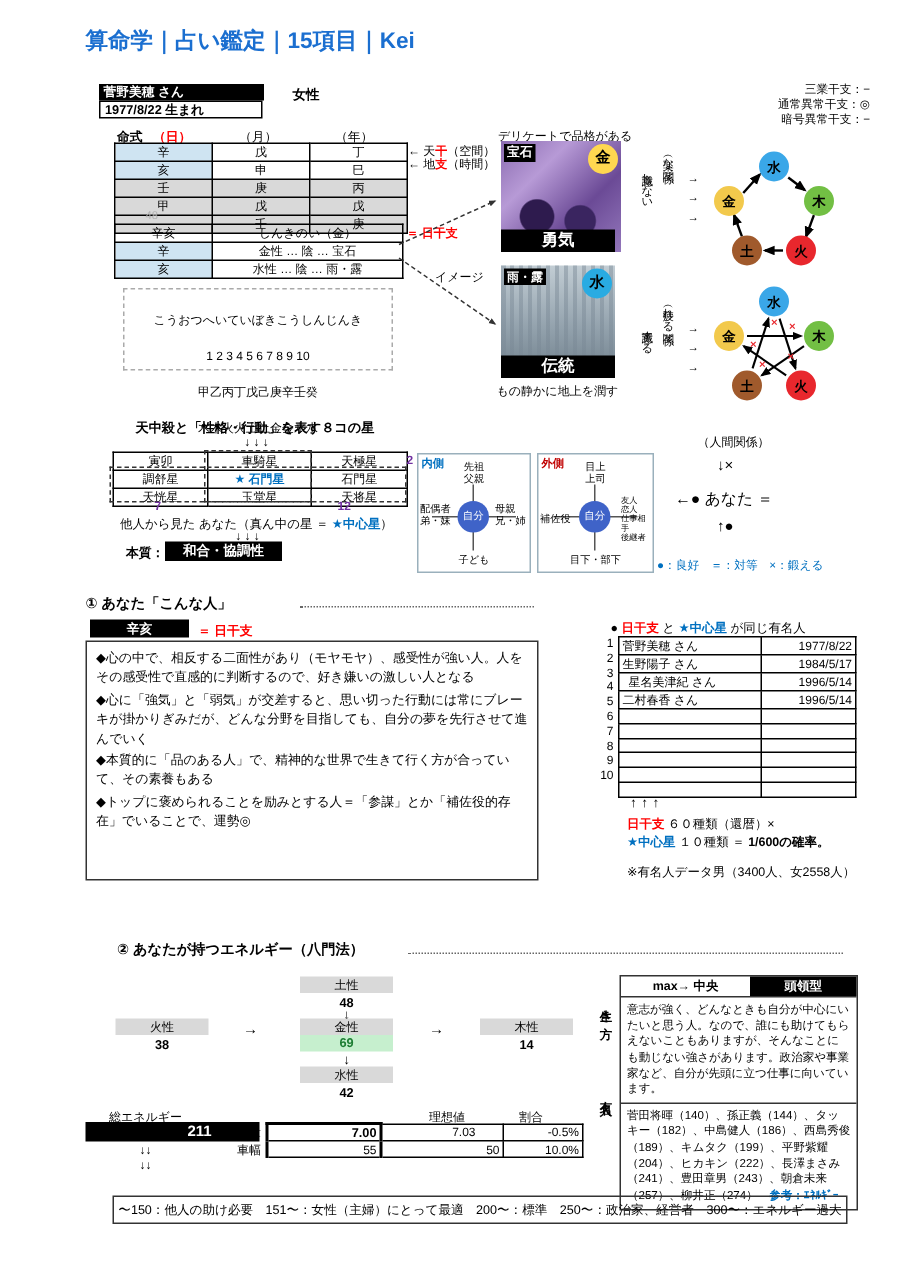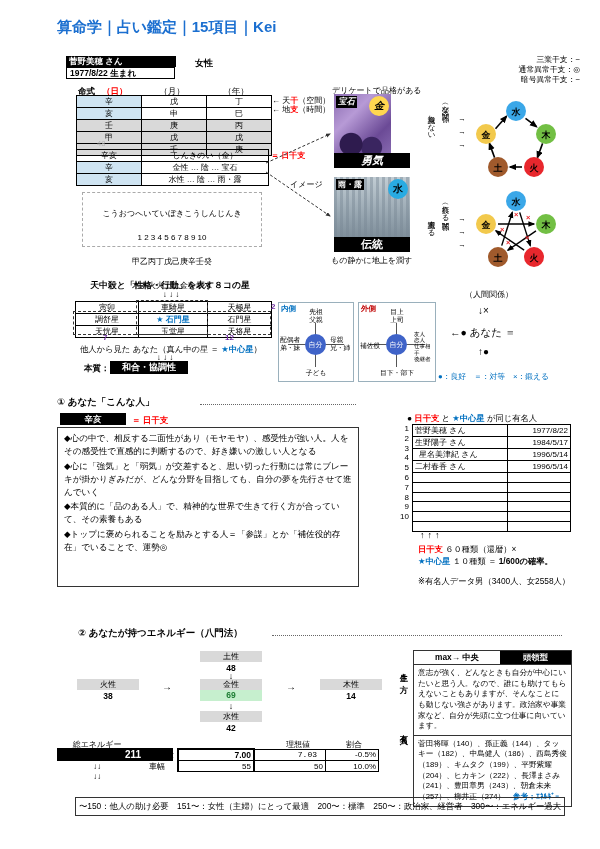--- a/index.html
+++ b/index.html
@@ -119,10 +119,10 @@
   </div>
 
   <div class="ab" style="left:332px;top:85px;font-size:8px;">デリケートで品格がある</div>
-  <div class="ab" style="left:334px;top:94px;width:57px;height:74px;background:
+  <div class="ab" style="left:334px;top:94px;width:80px;height:74px;background:
       radial-gradient(circle at 30% 68%, #2e1b4e 11px, rgba(0,0,0,0) 12px),
       radial-gradient(circle at 66% 72%, #3a2560 10px, rgba(0,0,0,0) 11px),
-      linear-gradient(135deg,#8a6bb0 0%,#b79ad6 30%,#6b4a96 65%,#9377bb 100%); font-style: italic;">
+      linear-gradient(135deg,#8a6bb0 0%,#b79ad6 30%,#6b4a96 65%,#9377bb 100%);">
     <span class="ab blackbox b" style="left:2px;top:2px;font-size:8.5px;padding:0 2px;">宝石</span>
     <span class="ab c b" style="right:2px;top:2px;width:20px;height:20px;border-radius:50%;background:#ffd750;color:#000;font-size:10px;line-height:20px;">金</span>
     <div class="ab blackbox b c" style="left:0;bottom:0;width:76px;height:15px;font-size:11px;line-height:15px;">勇気</div>

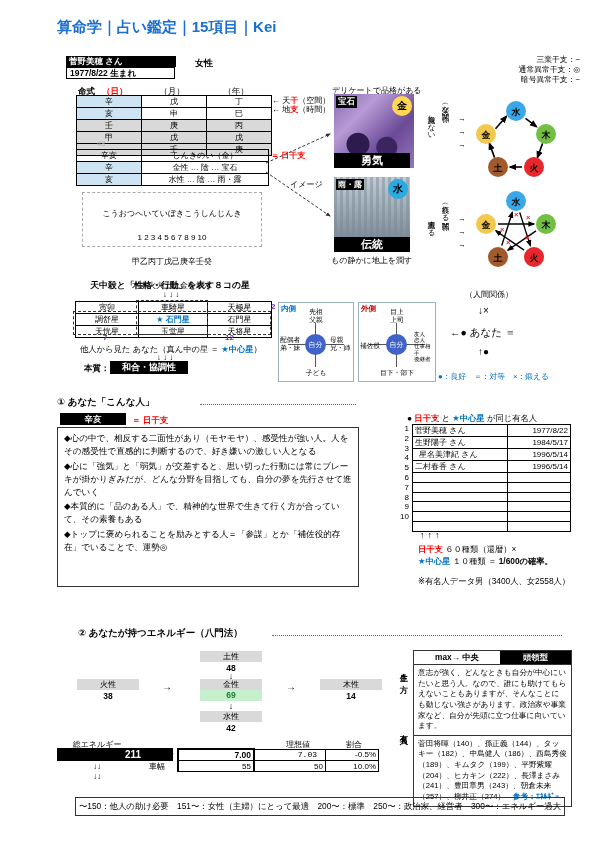--- a/index.html
+++ b/index.html
@@ -373,7 +373,7 @@
         <tr style="height:10.3px;">
       <td class="r" style="width:34px;border:none;padding-right:3px;">排気量</td>
       <td class="r b" style="width:72px;border:2px solid #000;border-bottom-width:1px;padding-right:2px;font-size:8.5px;">7.00</td>
-      <td class="r" style="width:62px;padding-right:8px;font-family:Liberation Mono, monospace;">7.03</td>
+      <td class="r" style="width:62px;padding-right:18px;">7.03</td>
       <td class="r" style="width:50px;padding-right:2px;">-0.5%</td>
     </tr>
     <tr style="height:10.3px;">

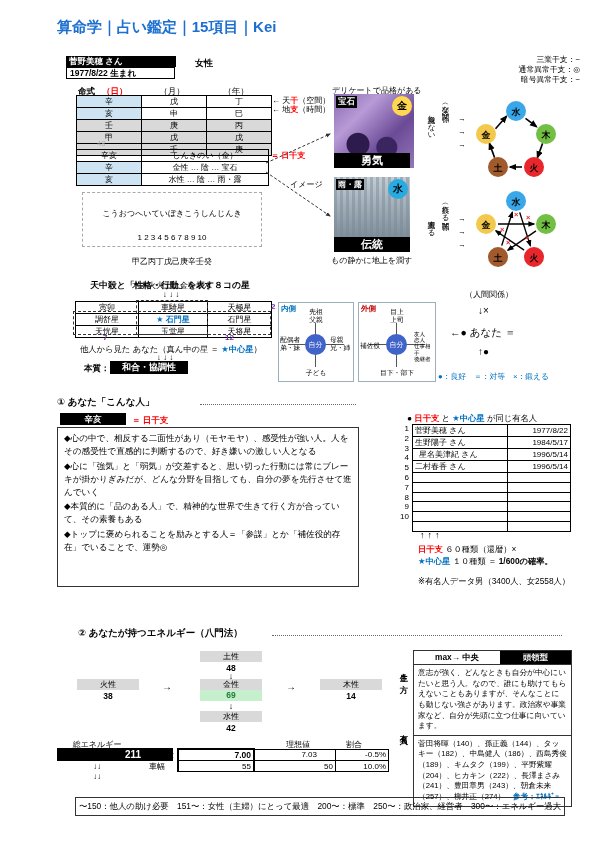--- a/index.html
+++ b/index.html
@@ -377,7 +377,7 @@
       <td class="r" style="width:50px;padding-right:2px;">-0.5%</td>
     </tr>
     <tr style="height:10.3px;">
-      <td class="r" style="border:none;padding-right:3px;text-align:center;">車幅</td>
+      <td class="r" style="border:none;padding-right:3px;">車幅</td>
       <td class="r" style="border-left:2px solid #000;border-right:2px solid #000;padding-right:2px;">55</td>
       <td class="r" style="padding-right:2px;">50</td>
       <td class="r" style="padding-right:2px;">10.0%</td>

